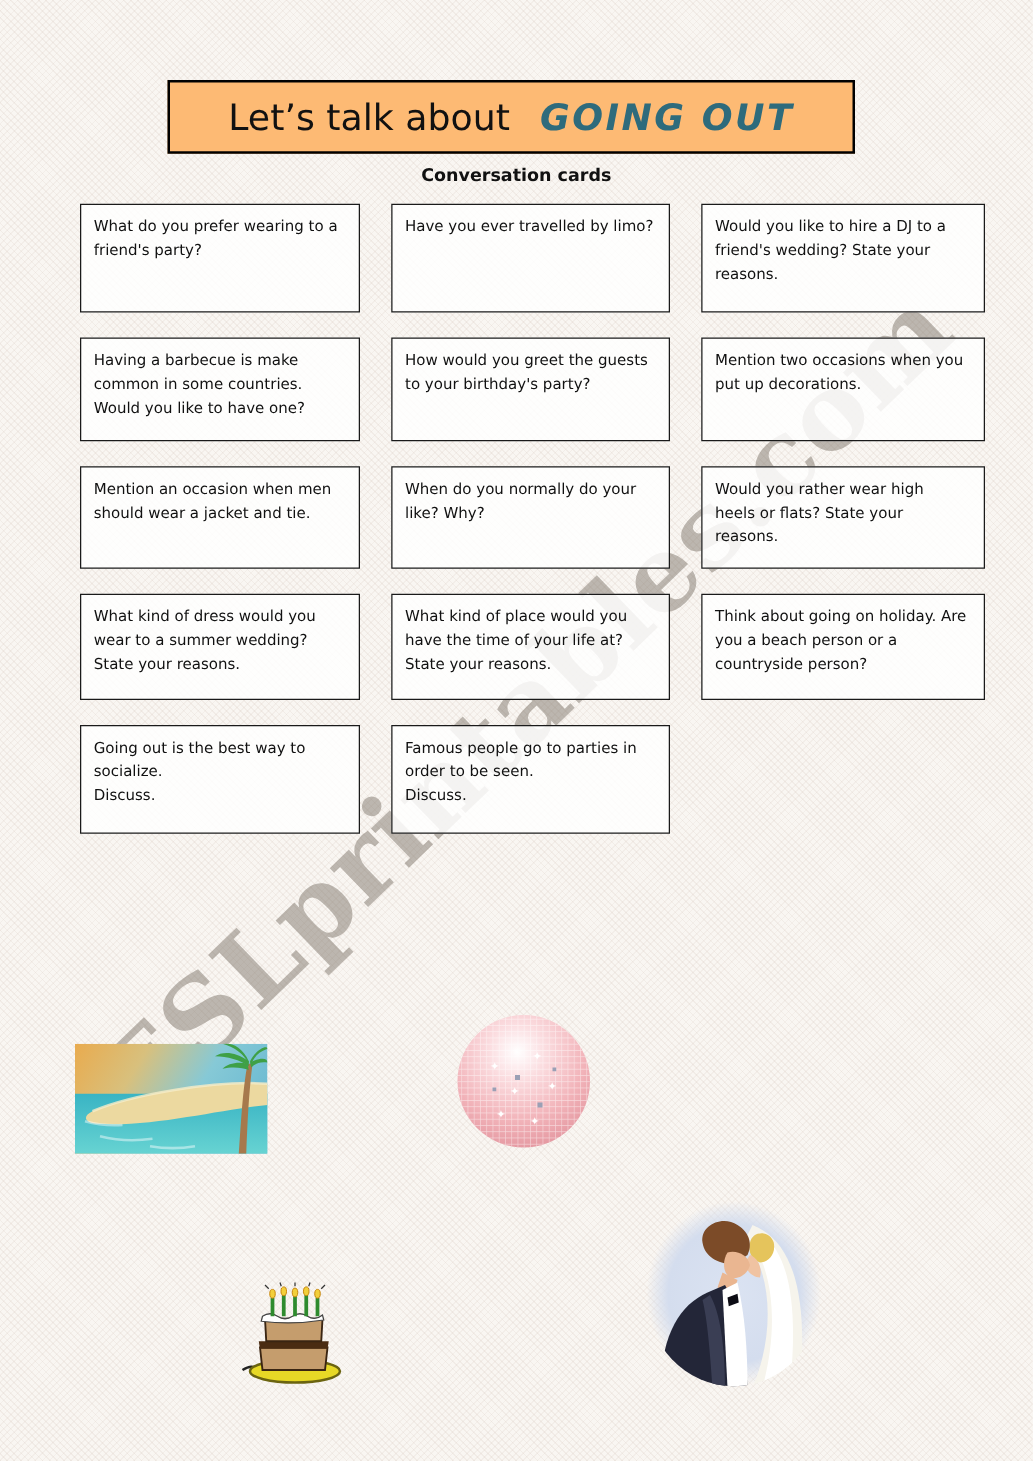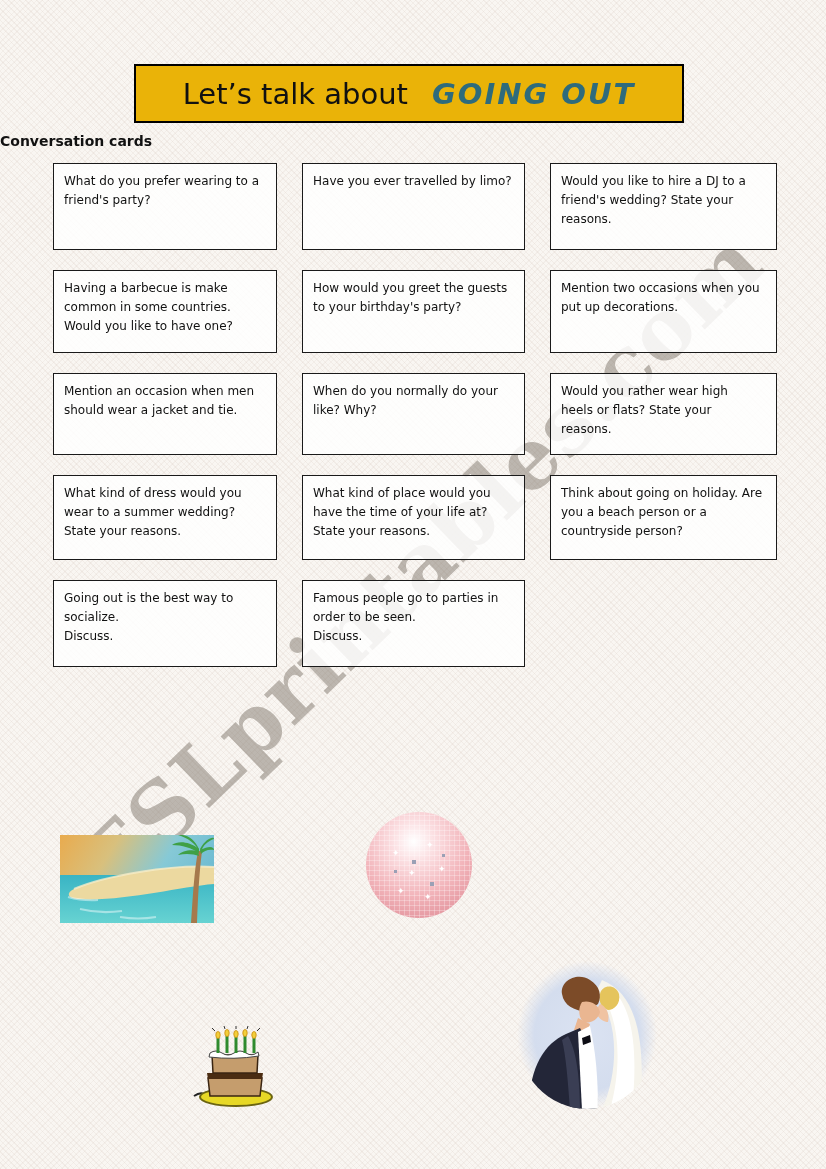--- a/index.html
+++ b/index.html
@@ -21,7 +21,7 @@
   }
   .title-box{
     position:absolute;left:134px;top:64px;width:546px;height:55px;z-index:2;
-    background:#eab308;border:2px solid #000;
+    background:#fdba74;border:2px solid #000;
     display:flex;align-items:center;justify-content:center;
     font-size:29px;color:#111;white-space:nowrap;
   }

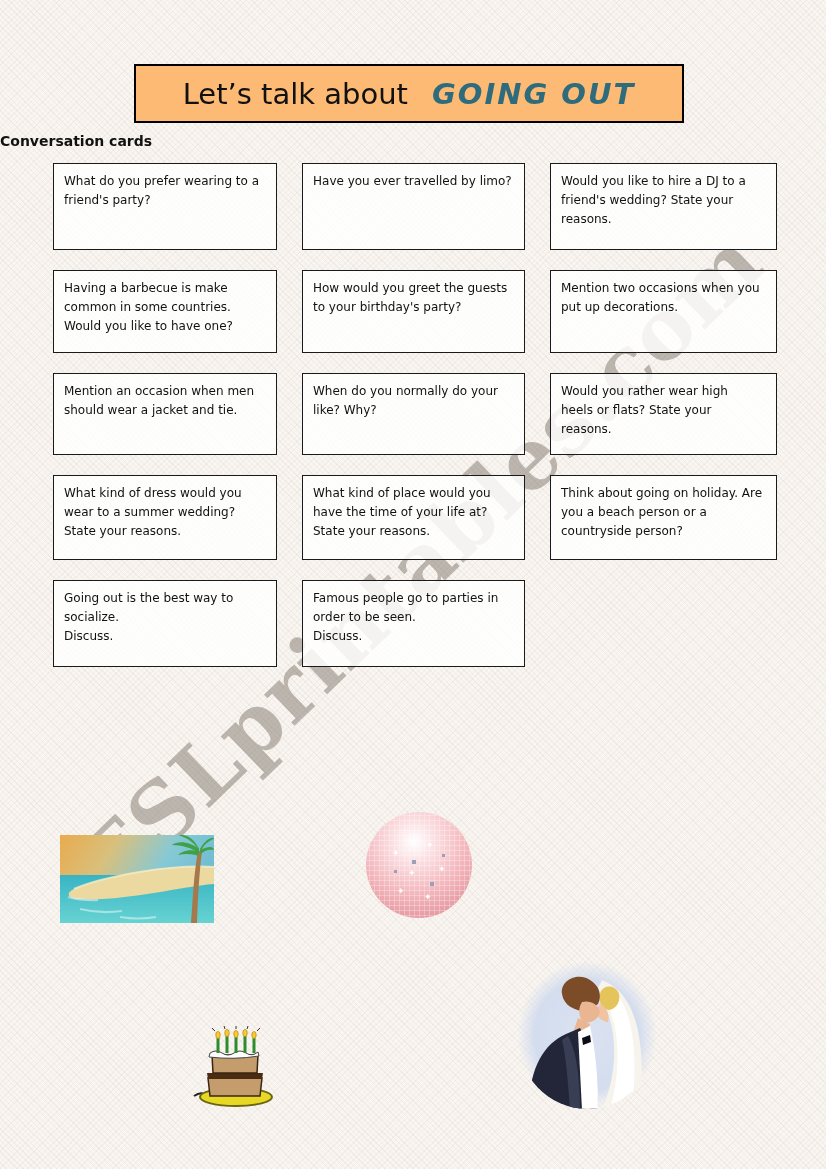--- a/index.html
+++ b/index.html
@@ -31,7 +31,7 @@
   }
   .subtitle{
     position:absolute;left:0;top:133px;width:826px;z-index:2;
-    text-align:left;font-weight:bold;font-size:14px;color:#111;
+    text-align:center;font-weight:bold;font-size:14px;color:#111;
   }
   .cards-grid{
     position:absolute;left:53px;top:163px;width:724px;z-index:2;

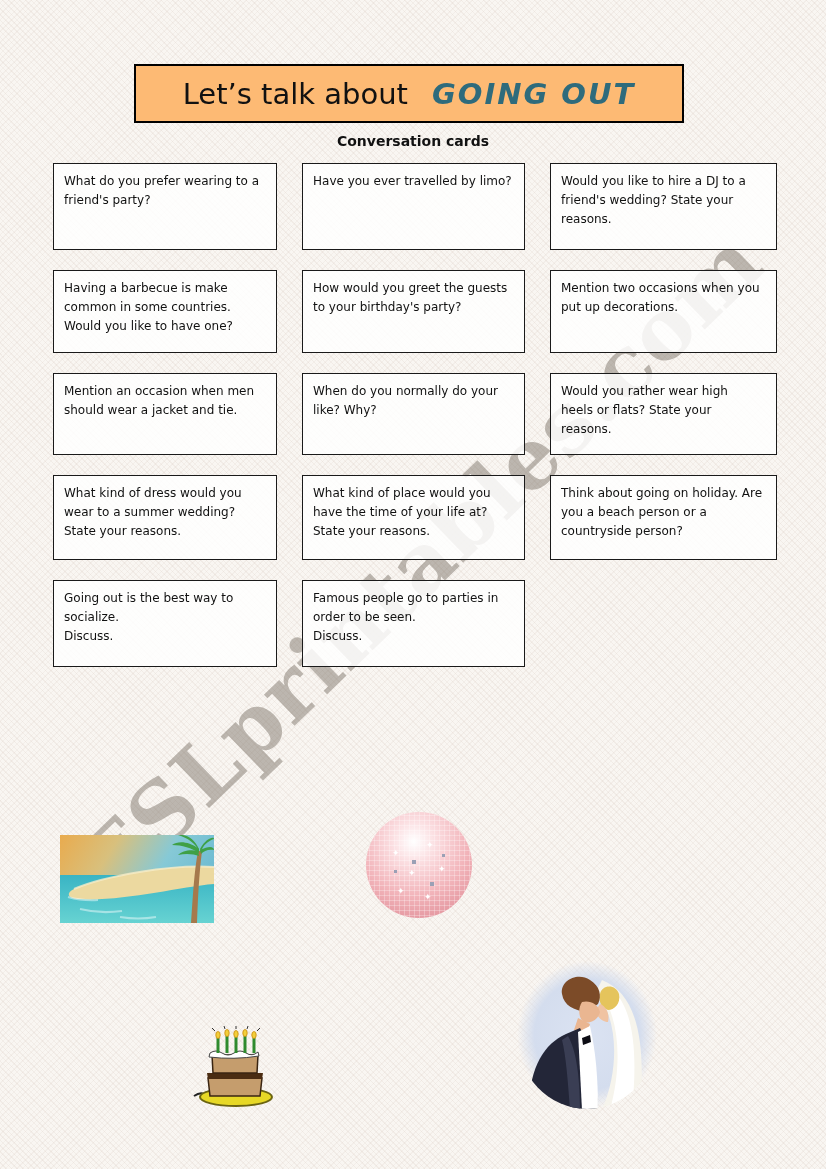--- a/index.html
+++ b/index.html
@@ -34,7 +34,7 @@
     text-align:center;font-weight:bold;font-size:14px;color:#111;
   }
   .cards-grid{
-    position:absolute;left:53px;top:163px;width:724px;z-index:2;
+    position:absolute;left:64px;top:163px;width:724px;z-index:2;
     display:grid;
     grid-template-columns:224px 223px 227px;
     grid-template-rows:87px 83px 82px 85px 87px 88px;

